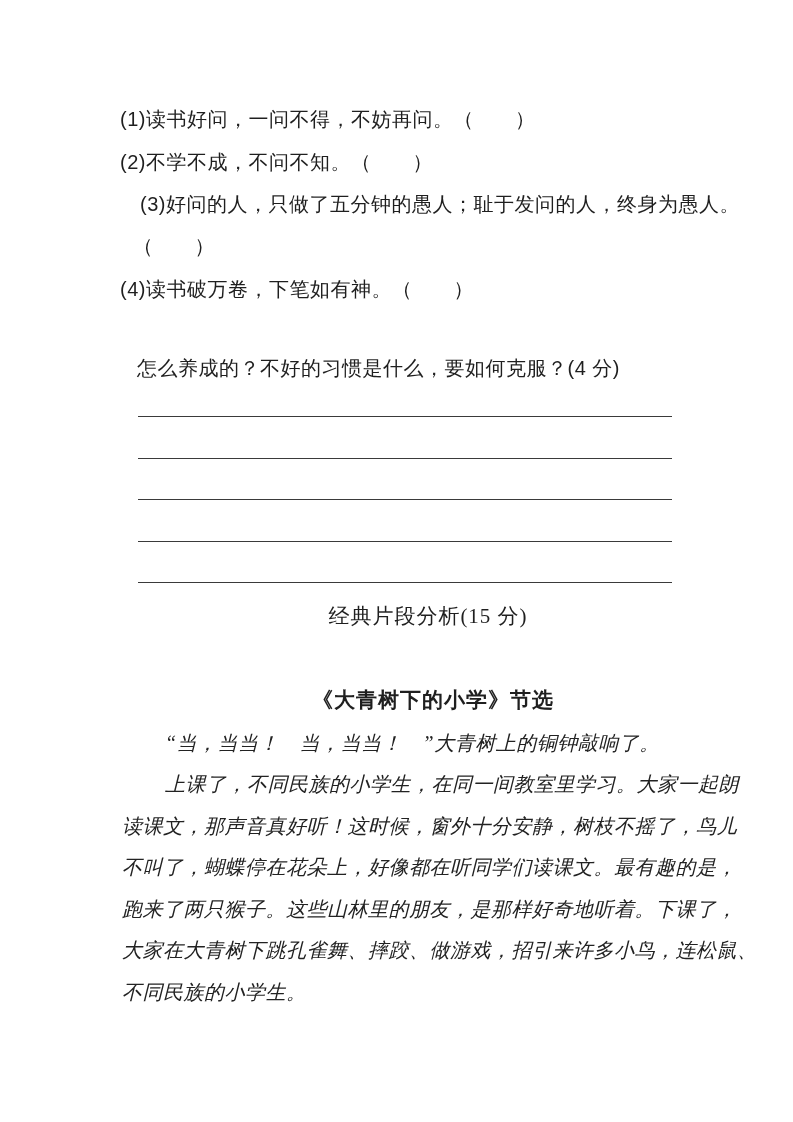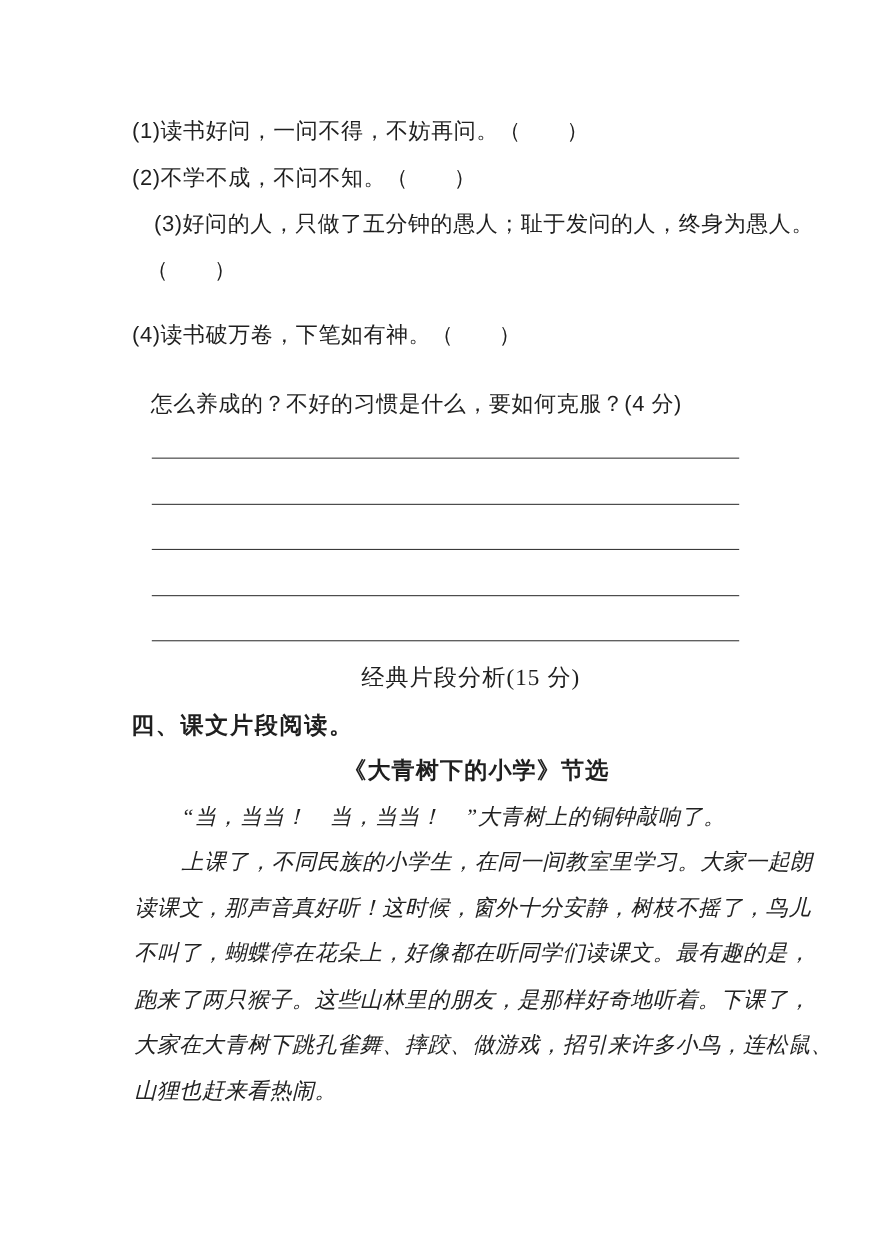--- a/index.html
+++ b/index.html
@@ -77,7 +77,7 @@
   <div class="ln qline" style="top:150px;">(2)不学不成，不问不知。（　　）</div>
   <div class="ln qline" style="top:192px;margin-left:20px;">(3)好问的人，只做了五分钟的愚人；耻于发问的人，终身为愚人。</div>
   <div class="ln" style="top:234px; left:133px;">（　　）</div>
-  <div class="ln qline" style="top:277px;margin-top:16px;">(4)读书破万卷，下笔如有神。（　　）</div>
+  <div class="ln qline" style="top:277px;">(4)读书破万卷，下笔如有神。（　　）</div>
 
   <div class="ln" style="top:356px; left:137px;">怎么养成的？不好的习惯是什么，要如何克服？(4 分)</div>
 

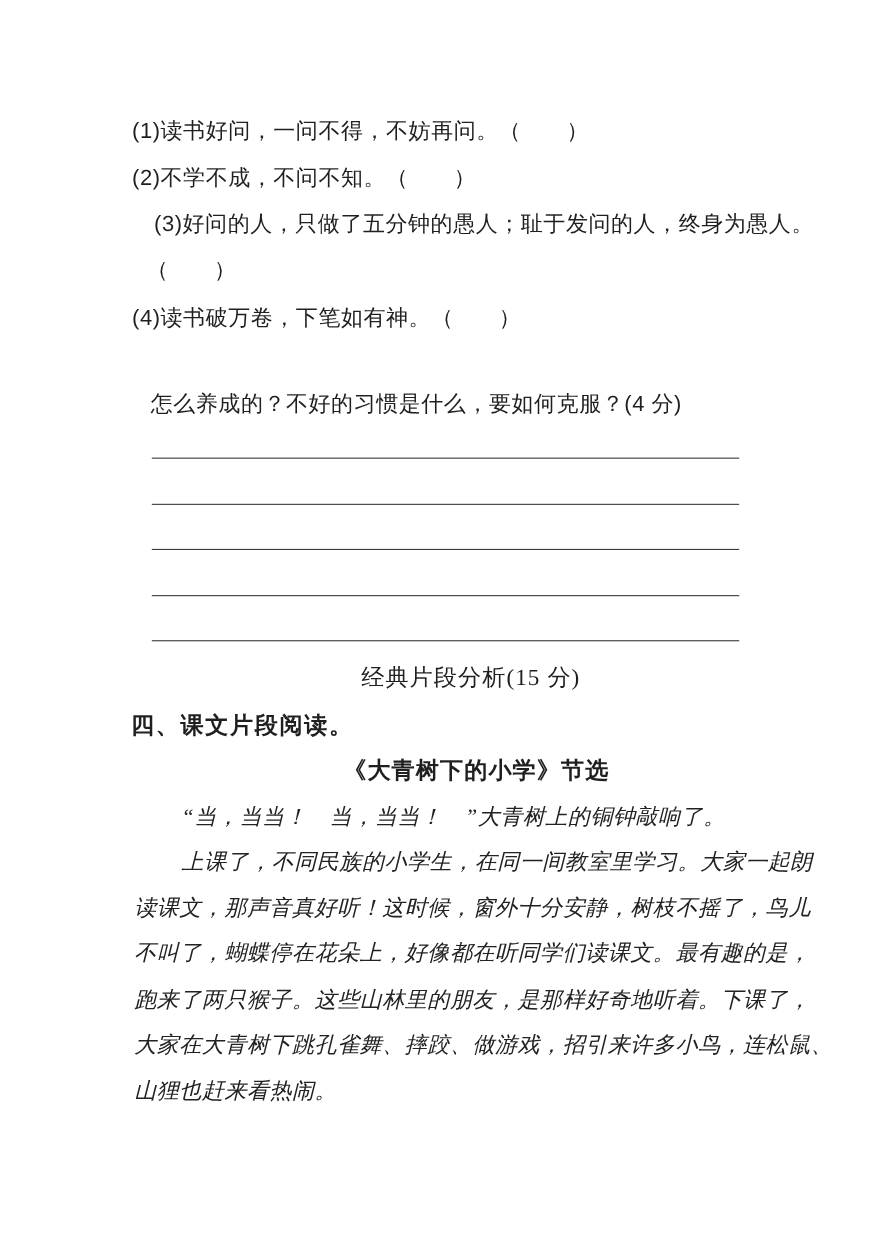--- a/index.html
+++ b/index.html
@@ -89,7 +89,6 @@
 
   <div class="center-wrap section-heading" style="top:602px;text-align:center;">经典片段分析(15 分)</div>
 
-  <div class="part-heading" style="top:645px;">四、课文片段阅读。</div>
 
   <div class="center-wrap passage-title" style="top:686px;font-weight:bold;">《大青树下的小学》节选</div>
 

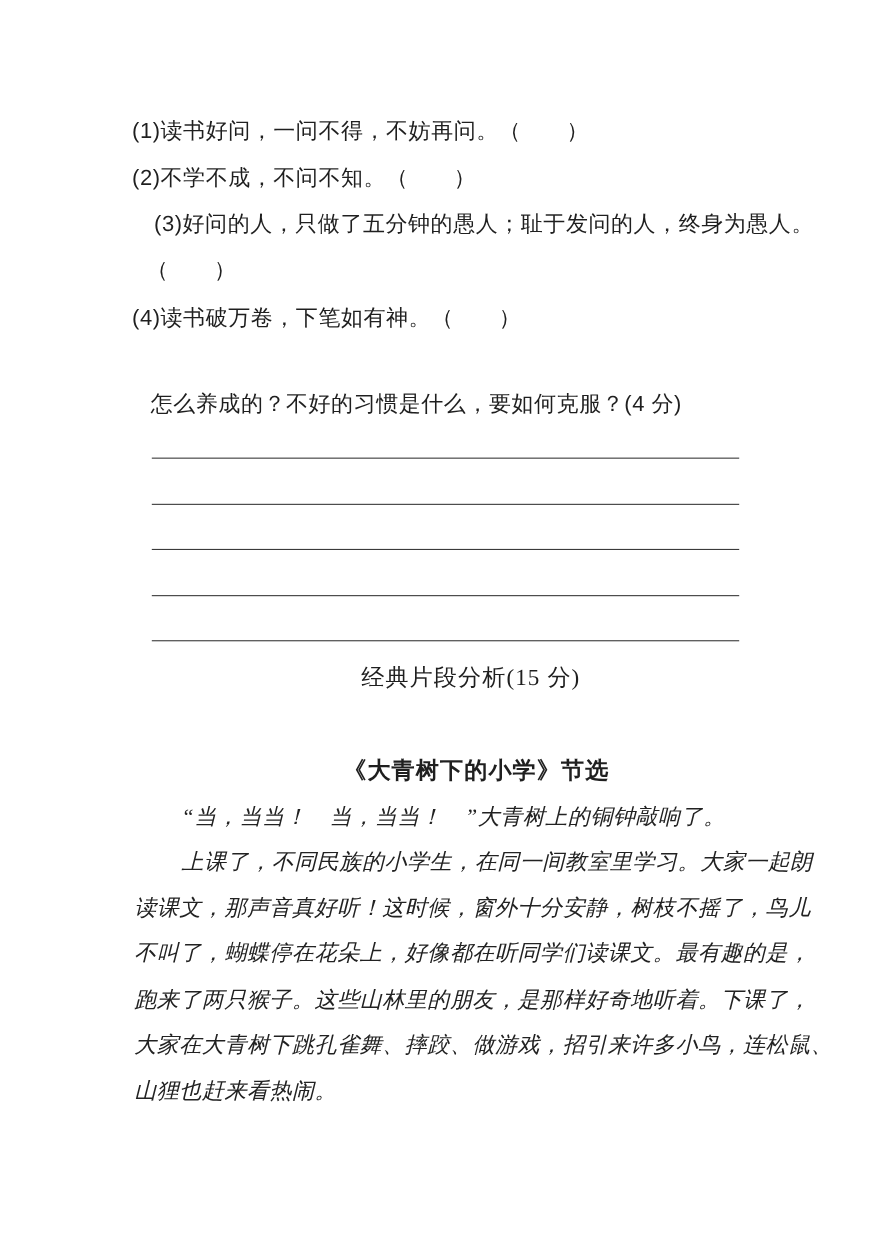--- a/index.html
+++ b/index.html
@@ -98,7 +98,7 @@
   <div class="passage-line" style="top:855px; left:122px;">不叫了，蝴蝶停在花朵上，好像都在听同学们读课文。最有趣的是，</div>
   <div class="passage-line" style="top:897px; left:122px;">跑来了两只猴子。这些山林里的朋友，是那样好奇地听着。下课了，</div>
   <div class="passage-line" style="top:938px; left:122px;">大家在大青树下跳孔雀舞、摔跤、做游戏，招引来许多小鸟，连松鼠、</div>
-  <div class="passage-line" style="top:980px; left:122px;">山狸也赶来看热闹。</div>
+  <div class="passage-line" style="top:980px; left:122px;">不同民族的小学生。</div>
 
 </div>
 

